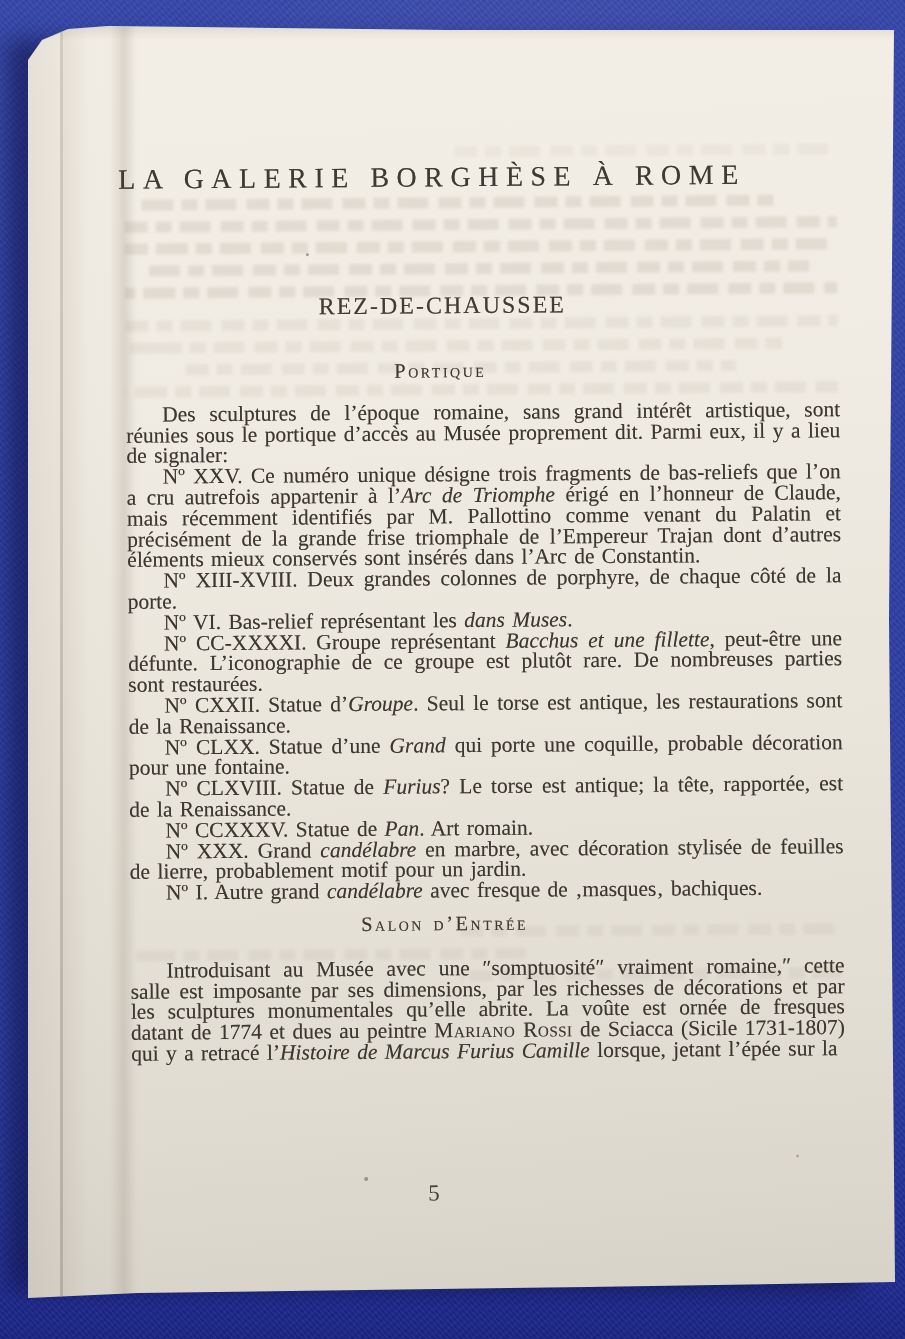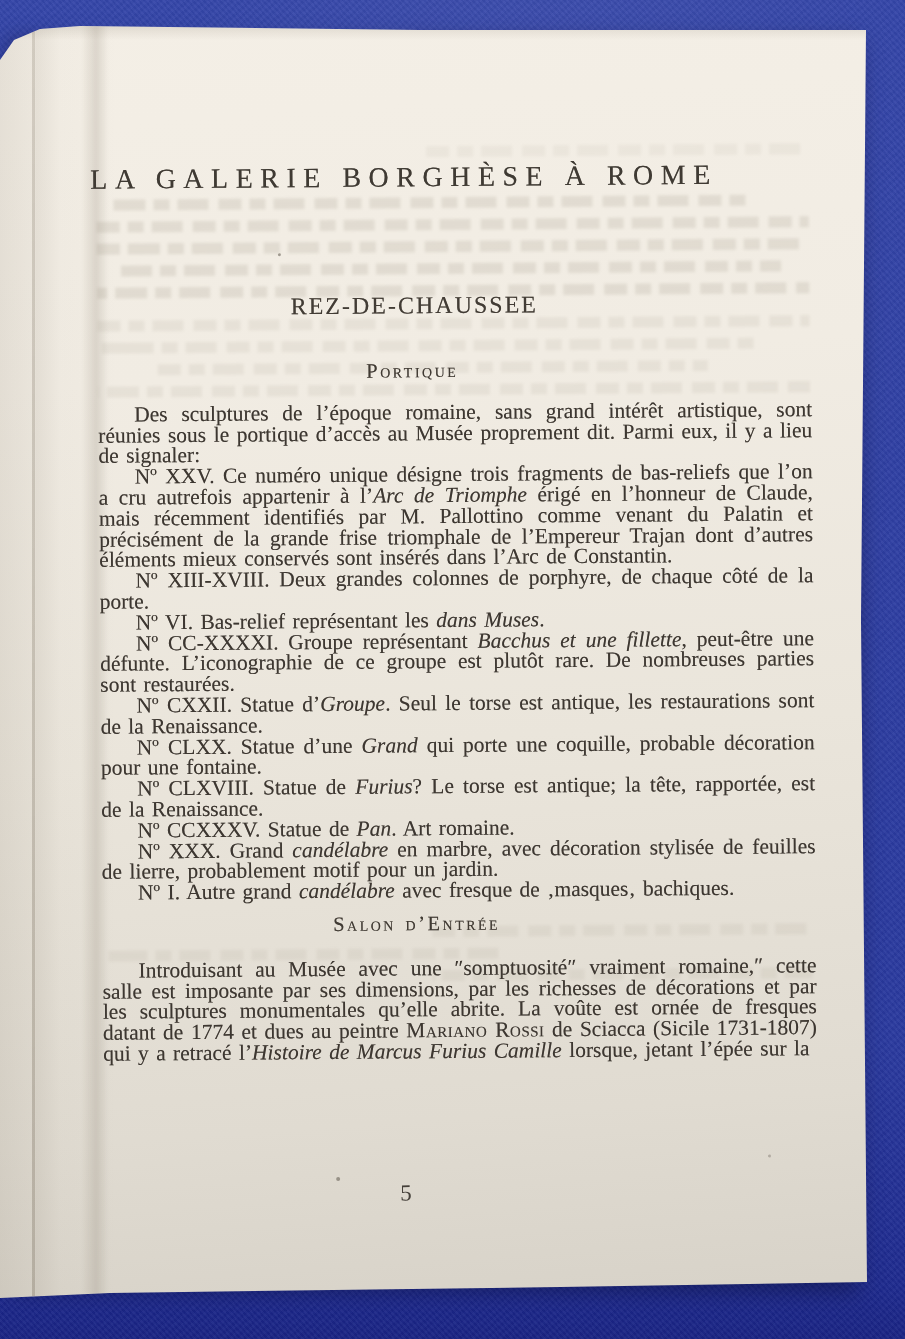--- a/index.html
+++ b/index.html
@@ -27,6 +27,7 @@
     background:
       linear-gradient(90deg, rgba(102,92,76,0.10) 0px, rgba(102,92,76,0.05) 34px, rgba(102,92,76,0.10) 36px, rgba(102,92,76,0.02) 60px, rgba(0,0,0,0) 120px),
       linear-gradient(176deg, #f4efe6 0%, #f1ece3 28%, #eae5db 55%, #e0dbd1 82%, #d7d2c8 97%);
+    margin-left: 28px;
   }
   
   .fold{

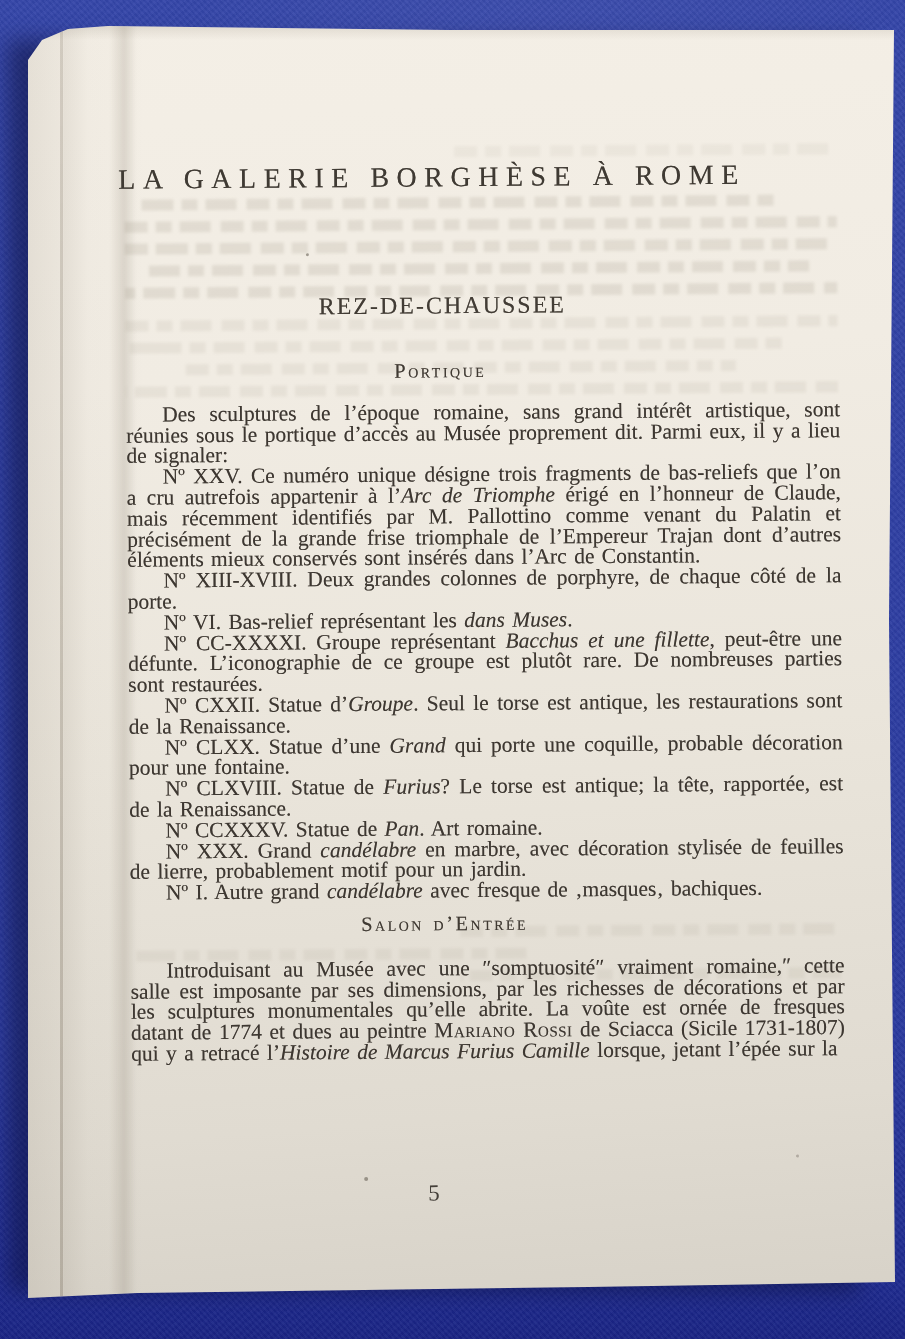--- a/index.html
+++ b/index.html
@@ -118,7 +118,7 @@
         <p class="para"><span>Nº CXXII. Statue d’</span><span class="it">Groupe</span><span>. Seul le torse est antique, les restaurations sont de la Renaissance.</span></p>
         <p class="para"><span>Nº CLXX. Statue d’une </span><span class="it">Grand</span><span> qui porte une coquille, pro­bable décoration pour une fontaine.</span></p>
         <p class="para"><span>Nº CLXVIII. Statue de </span><span class="it">Furius</span><span>? Le torse est antique; la tête, rapportée, est de la Renaissance.</span></p>
-        <p class="para"><span>Nº CCXXXV. Statue de </span><span class="it">Pan</span><span>. Art romaine.</span></p>
+        <p class="para"><span>Nº CCXXXV. Statue de </span><span class="it">Pan</span><span>. Art romain.</span></p>
         <p class="para"><span>Nº XXX. Grand </span><span class="it">candélabre</span><span> en marbre, avec décoration sty­lisée de feuilles de lierre, probablement motif pour un jardin.</span></p>
         <p class="para"><span>Nº I. Autre grand </span><span class="it">candélabre</span><span> avec fresque de ‚masques‚ ba­chiques.</span></p>
         <div class="section-heading">Salon d’Entrée</div>

